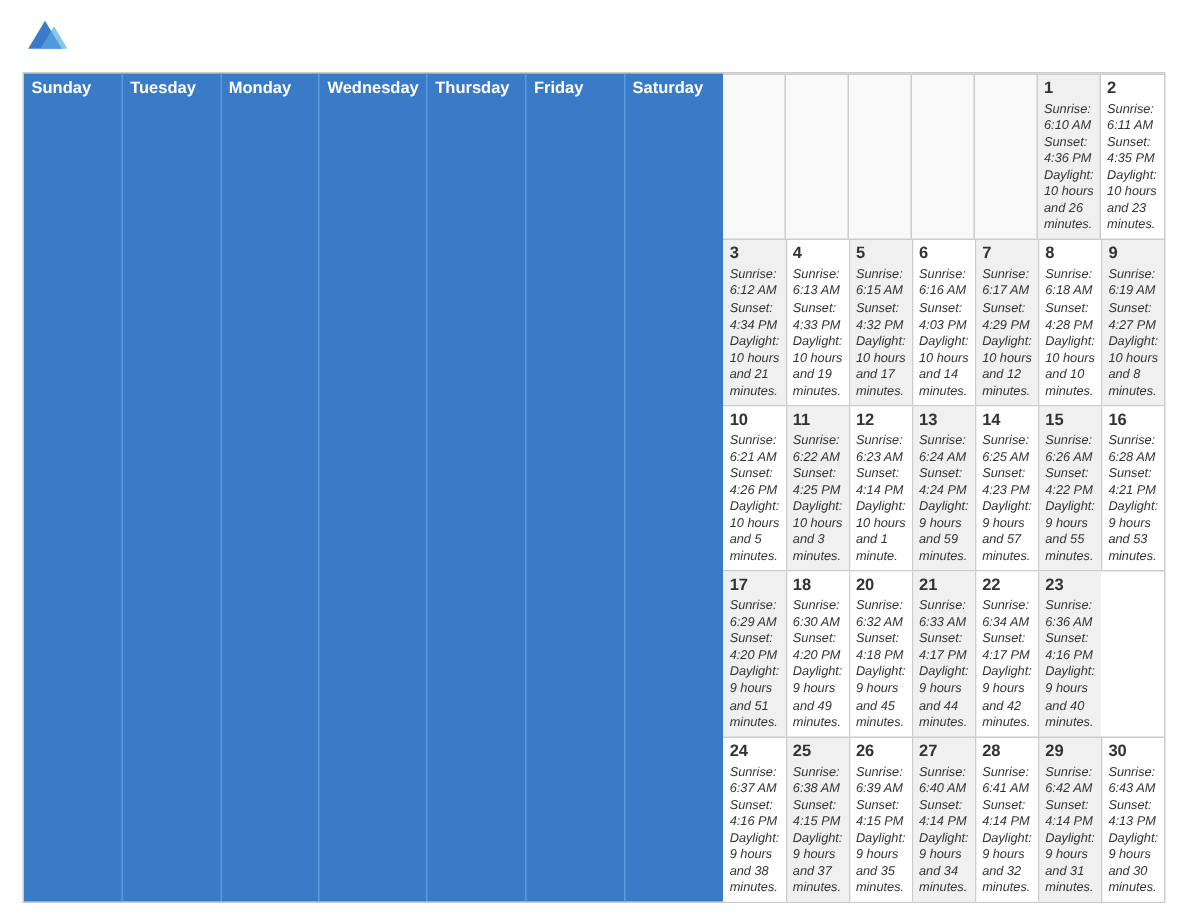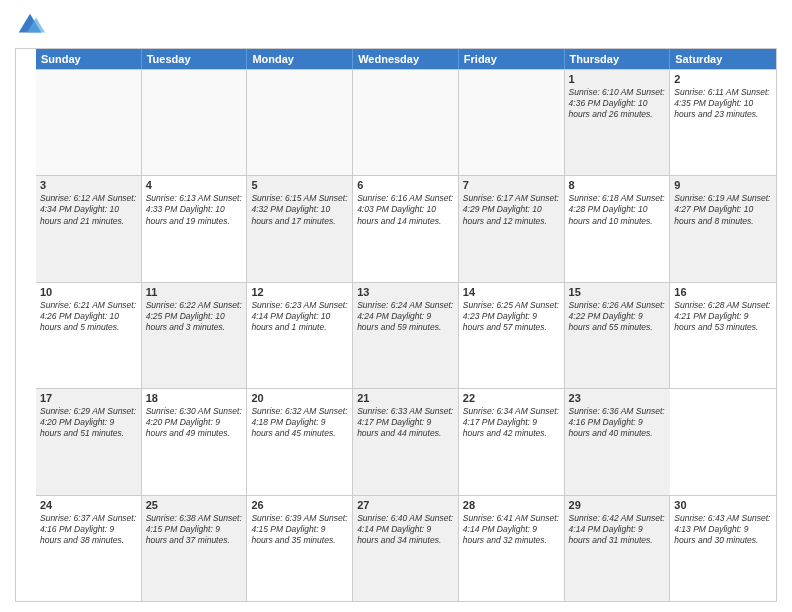--- a/index.html
+++ b/index.html
@@ -56,9 +56,8 @@
     .calendar {
       flex: 1;
       display: flex;
-      flex-direction: column;
+      flex-direction: row;
       border: 1px solid #ccc;
-      padding-left: 20px;
     }
     .cal-header {
       display: grid;

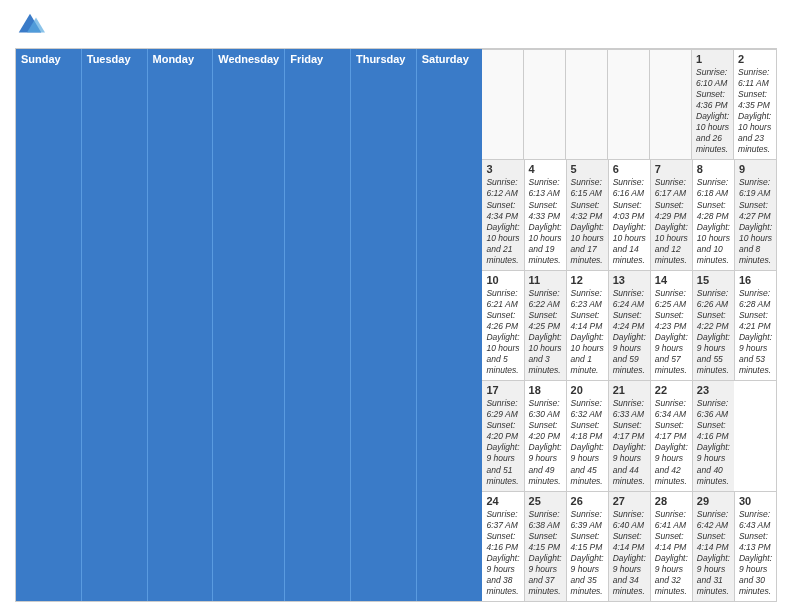--- a/index.html
+++ b/index.html
@@ -136,8 +136,8 @@
       <div class="cal-header-cell">Tuesday</div>
       <div class="cal-header-cell">Monday</div>
       <div class="cal-header-cell">Wednesday</div>
+      <div class="cal-header-cell">Thursday</div>
       <div class="cal-header-cell">Friday</div>
-      <div class="cal-header-cell">Thursday</div>
       <div class="cal-header-cell">Saturday</div>
     </div>
     <div class="cal-body" id="cal-body">

